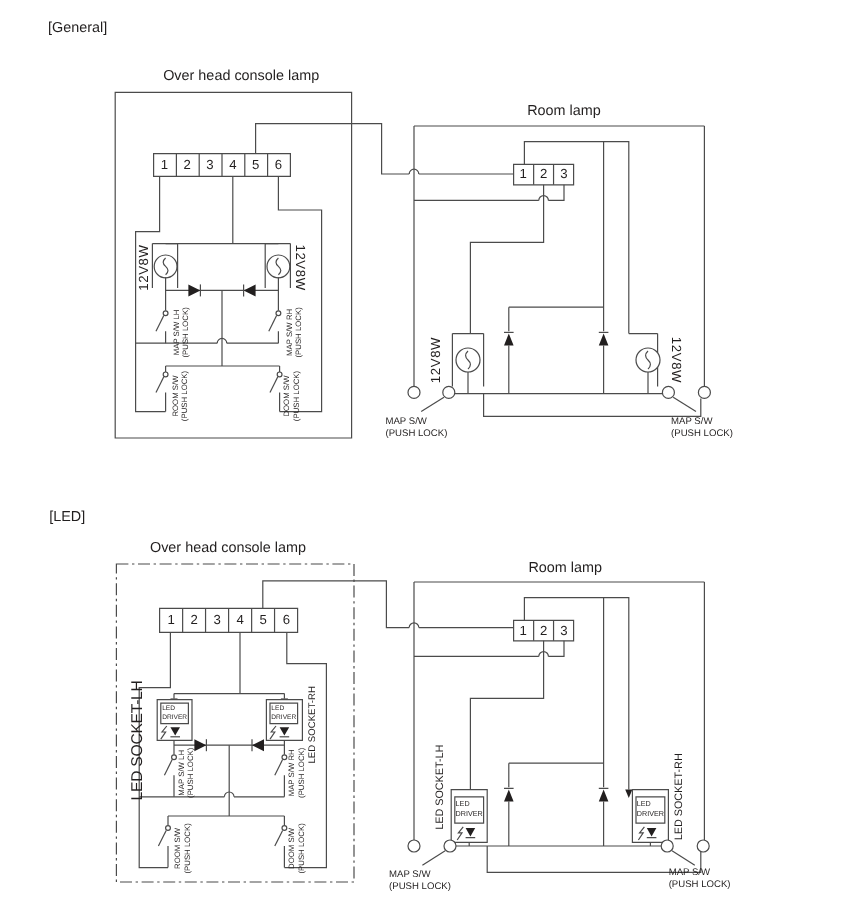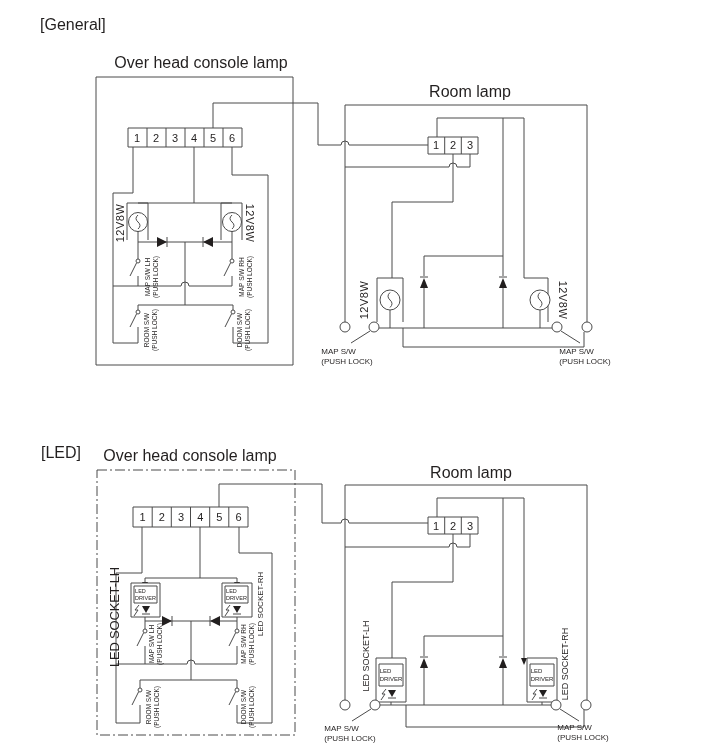--- a/index.html
+++ b/index.html
@@ -10,7 +10,7 @@
   .c{transform:translate(-50%,-50%);text-align:left;}
   .vl{transform:translate(-50%,-50%) rotate(-90deg);text-align:center;}
   .vr{transform:translate(-50%,-50%) rotate(90deg);text-align:center;}
-  .f12{font-size:16px;}
+  .f12{font-size:12px;}
   .fpin{font-size:11px;}
   .fbulb{font-size:11px;letter-spacing:.5px;}
   .fsw{font-size:6.5px;line-height:8px;}

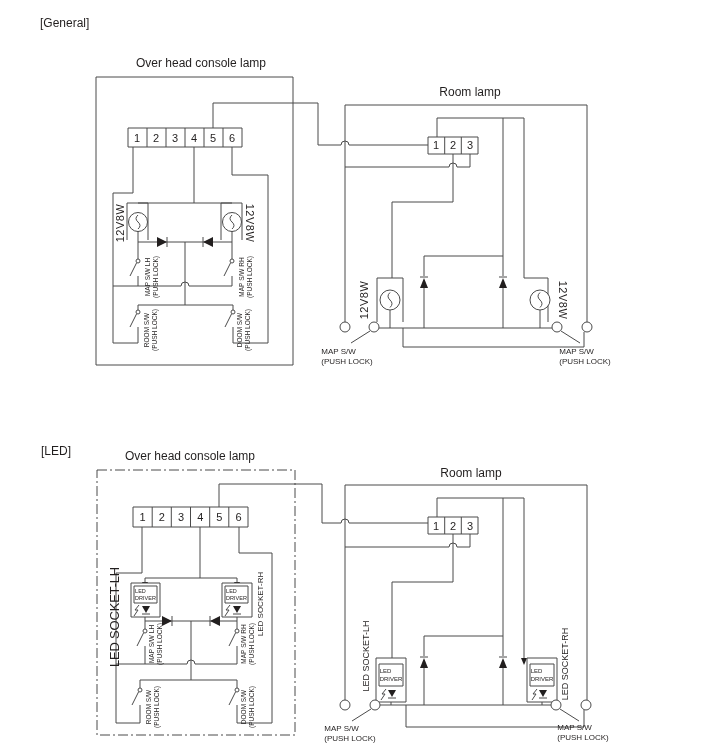--- a/index.html
+++ b/index.html
@@ -233,7 +233,7 @@
   <div>(PUSH LOCK)</div>
 </div>
 
-<div class="t f12" style="left:41px;top:444px;">[LED]</div>
+<div class="t f12" style="left:41px;top:423px;">[LED]</div>
 <div class="t f12 c" style="left:190px;top:456px;">Over head console lamp</div>
 <div class="t fpin c" style="left:142.6px;top:517px;">1</div>
 <div class="t fpin c" style="left:161.8px;top:517px;">2</div>

